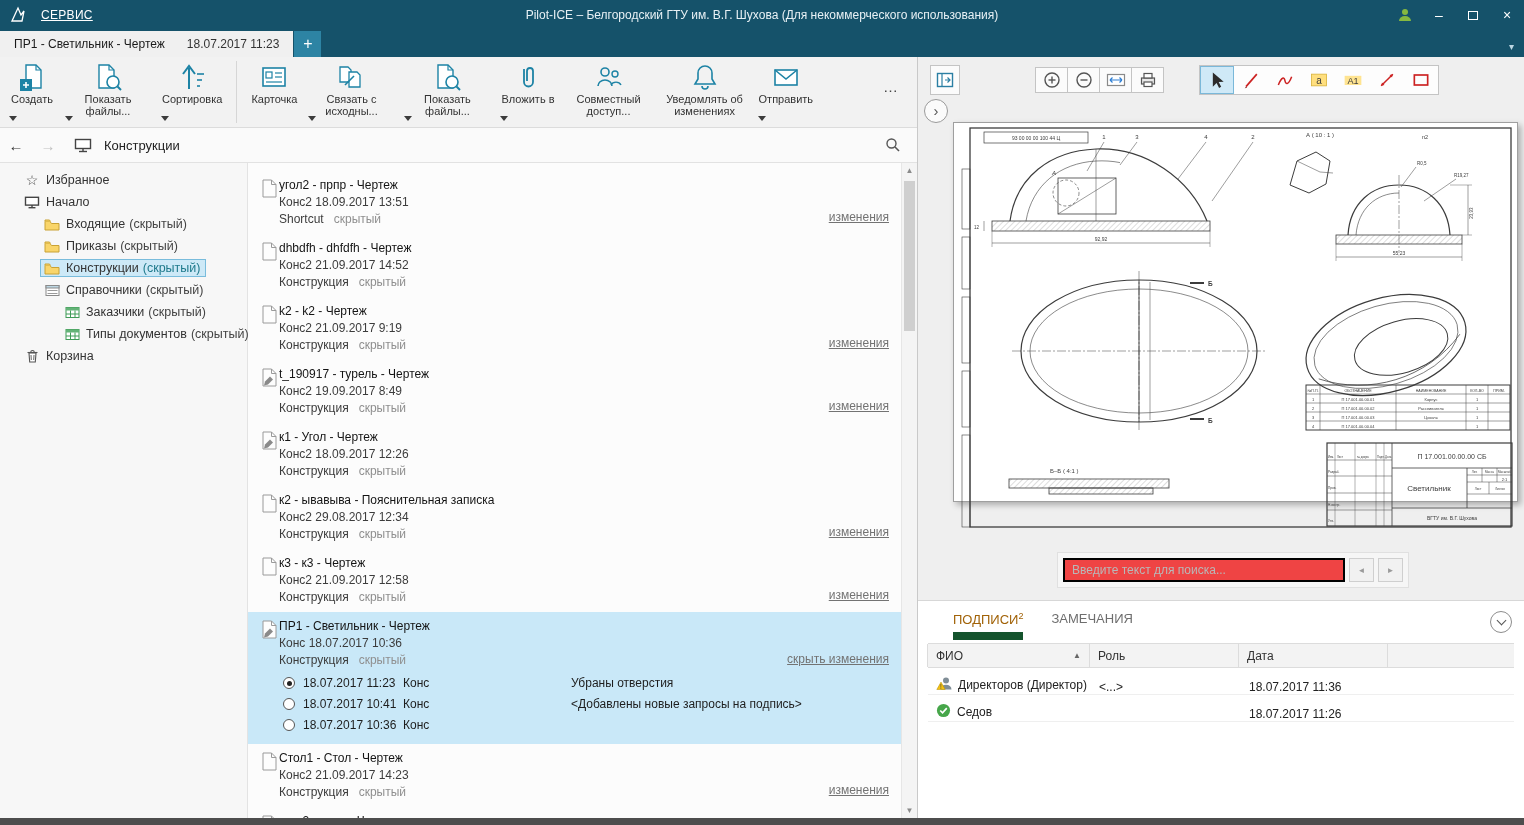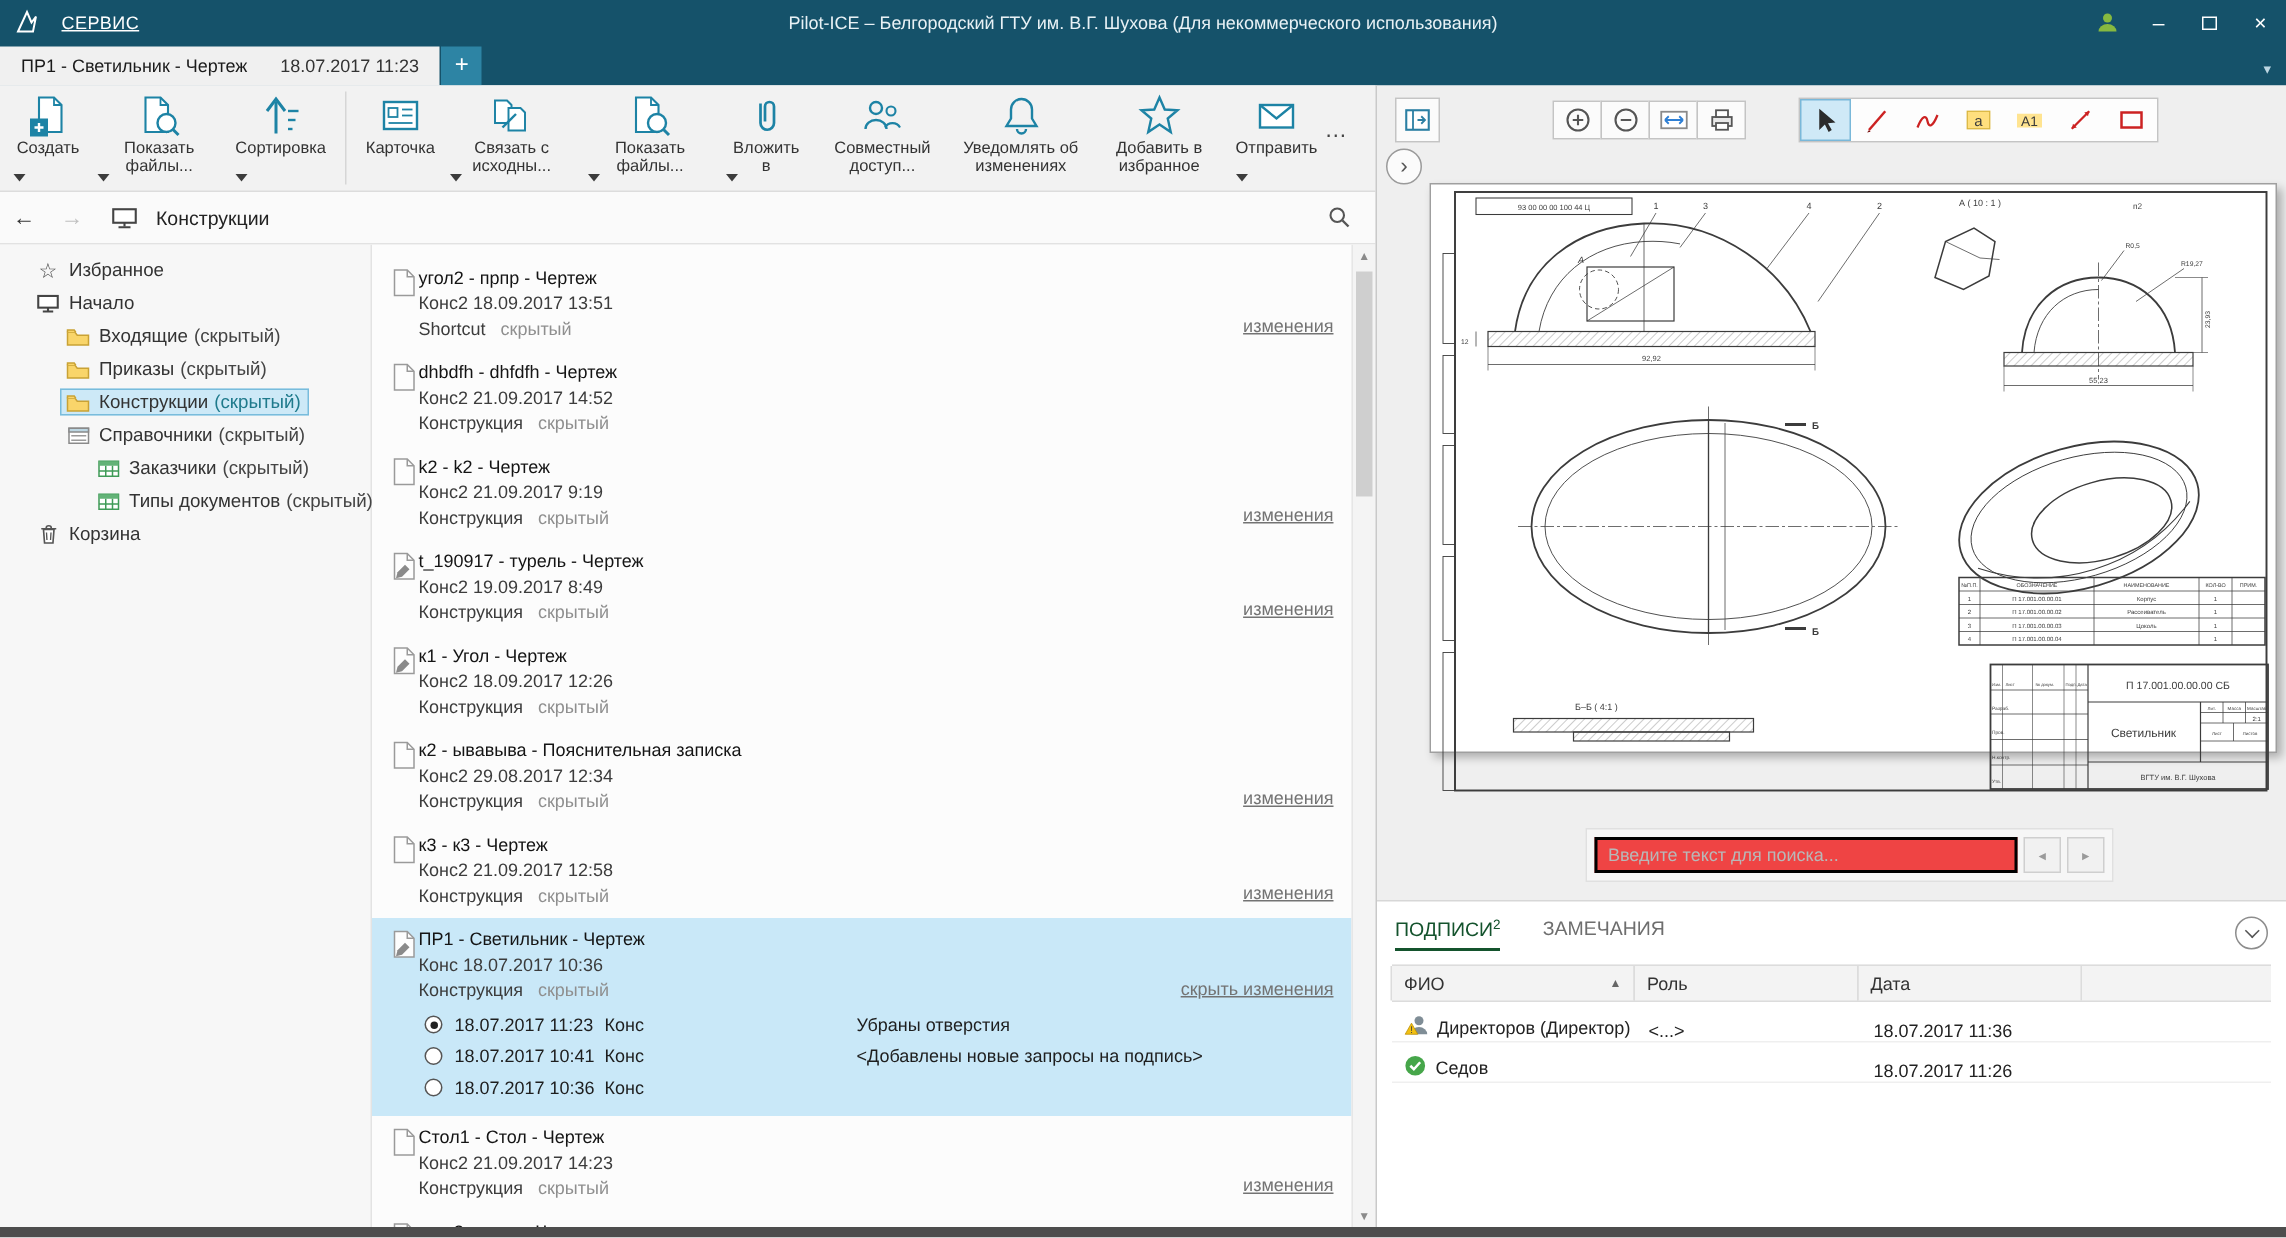--- a/index.html
+++ b/index.html
@@ -232,12 +232,6 @@
           <path d="M12,24 a3,3 0 0 0 6,0" fill="none" stroke="#1d83a5" stroke-width="1.6"></path>
         </svg>
       <span class="tb-label">Уведомлять об изменениях</span>
-    </div>
-    <div class="tb-btn">
-      <svg class="tb-ic" viewBox="0 0 30 30">
-          <path d="M15,3 L18.5,11 L27,11.5 L20.5,17 L22.5,26 L15,21 L7.5,26 L9.5,17 L3,11.5 L11.5,11 Z" fill="none" stroke="#1d83a5" stroke-width="1.6"></path>
-        </svg>
-      <span class="tb-label">Добавить в избранное</span>
     </div>
     <div class="tb-btn">
       <svg class="tb-ic" viewBox="0 0 30 30">

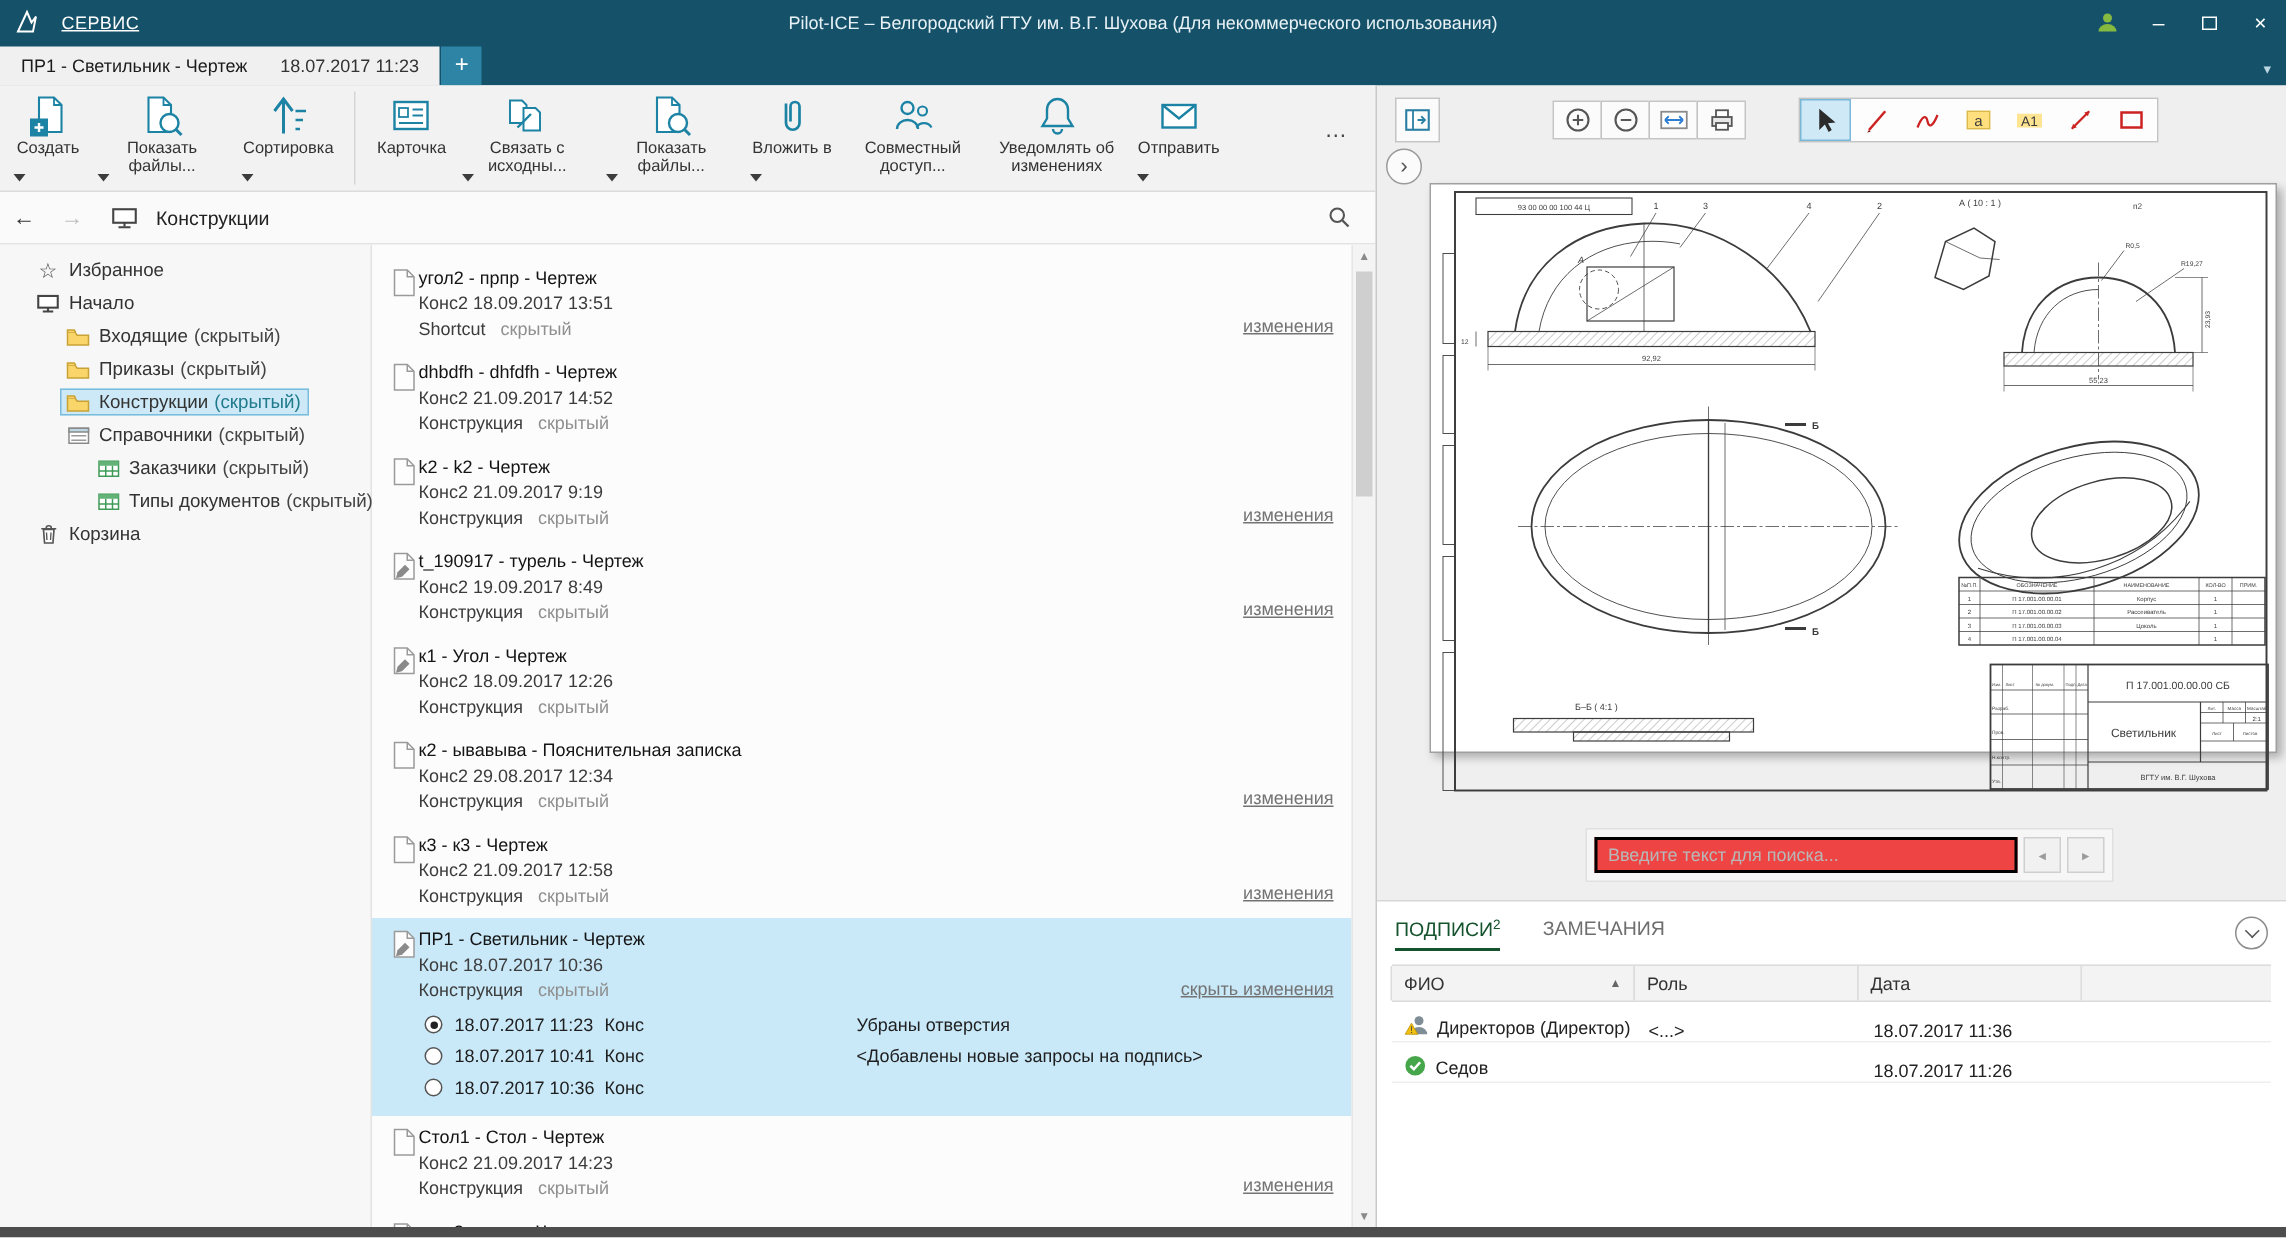--- a/index.html
+++ b/index.html
@@ -96,7 +96,7 @@
   .sign-panel { position:absolute; left:0; right:0; top:543px; bottom:0; background:#fff; border-top:1px solid #d7d7d7; }
   .sign-tabs { position:absolute; left:12px; top:10px; display:flex; gap:28px; font-size:13px; color:#6e6e6e; }
   .sign-tab { padding-bottom:5px; }
-  .sign-tab.active { color:#14532d; border-bottom:2px solid #14532d; }
+  .sign-tab.active { color:#a16207; border-bottom:8px solid #14532d;margin-left:23px; }
   .sign-tab sup { font-size:9px; }
   .collapse-btn { position:absolute; right:12px; top:10px; width:22px; height:22px; border:1px solid #8d8d8d; border-radius:50%; display:flex; align-items:center; justify-content:center; }
   .chev-down { width:7px; height:7px; border:solid #555; border-width:0 1.5px 1.5px 0; transform:rotate(45deg); margin-top:-3px; }

